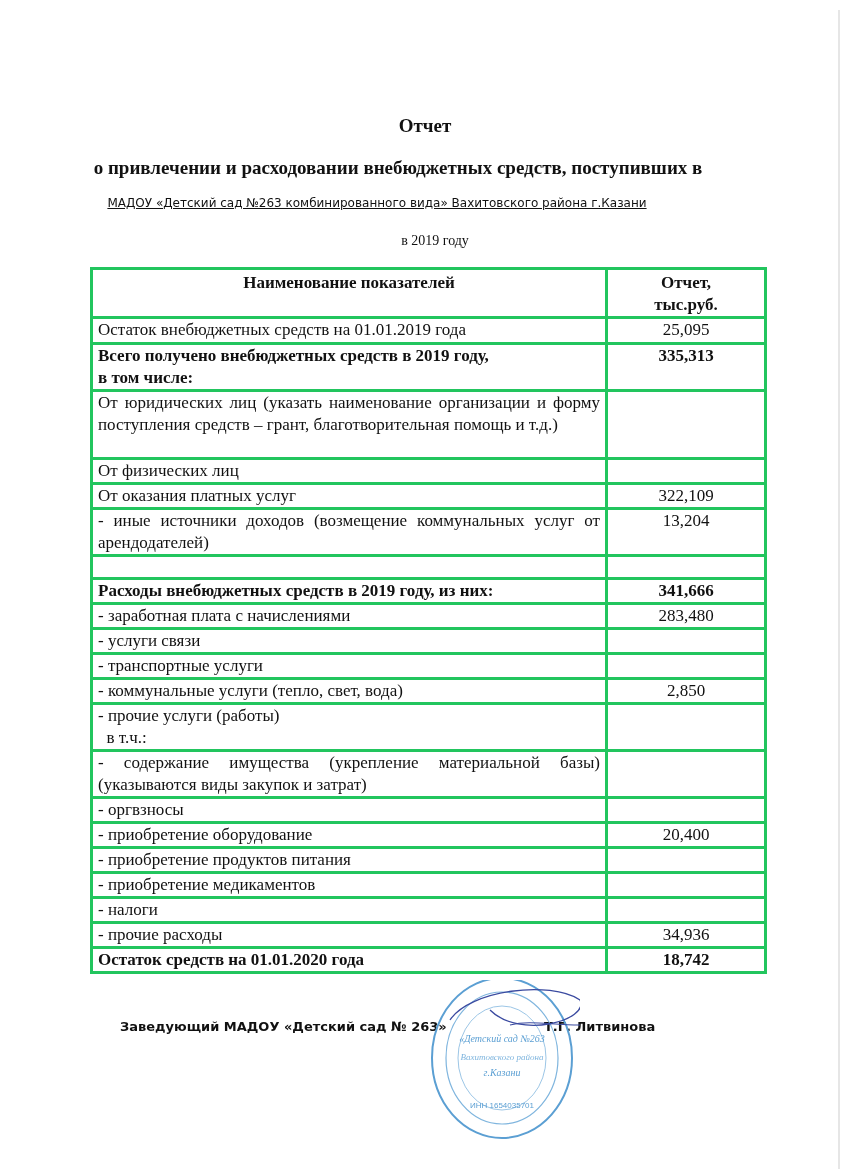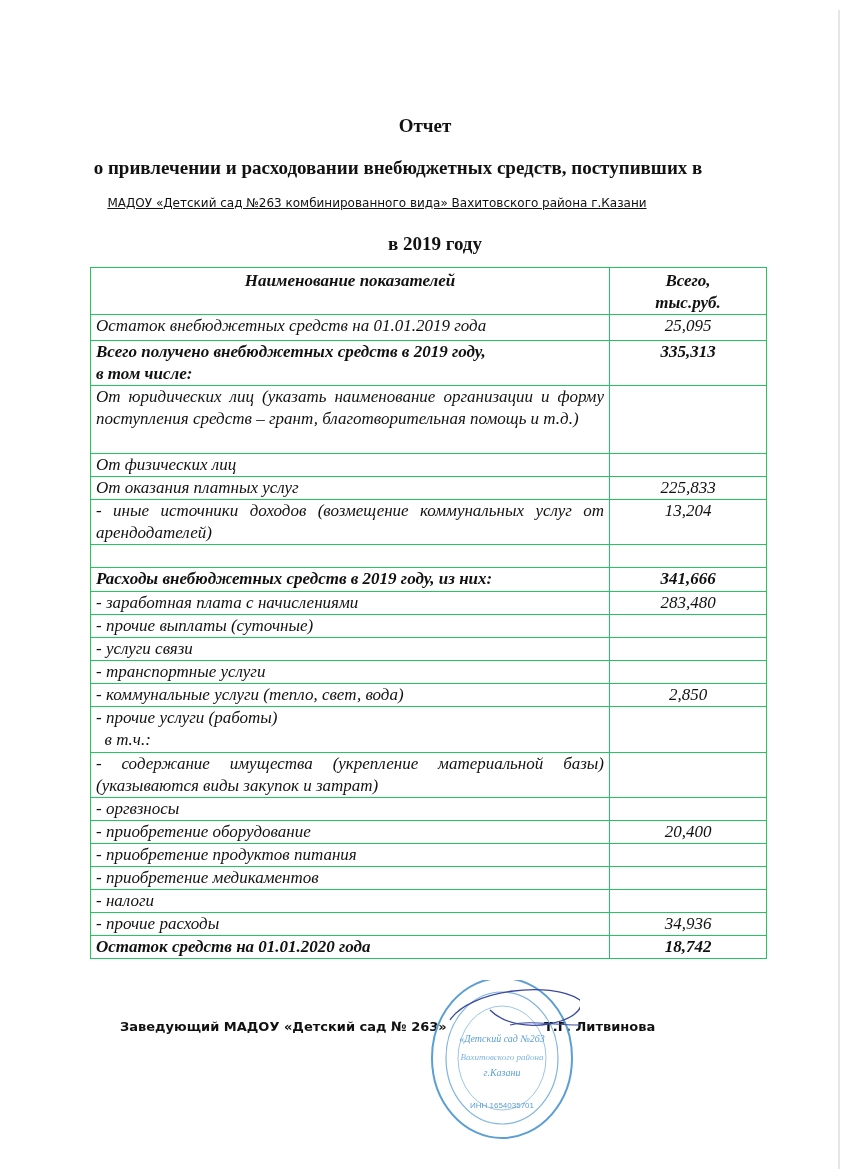--- a/index.html
+++ b/index.html
@@ -31,7 +31,7 @@
   .org span { text-decoration: underline; }
   .year {
     position: absolute; left: 0; width: 850px; text-align: center;
-    font-weight: bold; font-size: 19px; top: 233px; padding-left: 20px; box-sizing: border-box;
+    font-weight: normal; font-size: 14px; top: 233px; padding-left: 20px; box-sizing: border-box;
   }
   table.report {
     position: absolute; left: 90px; top: 267px;

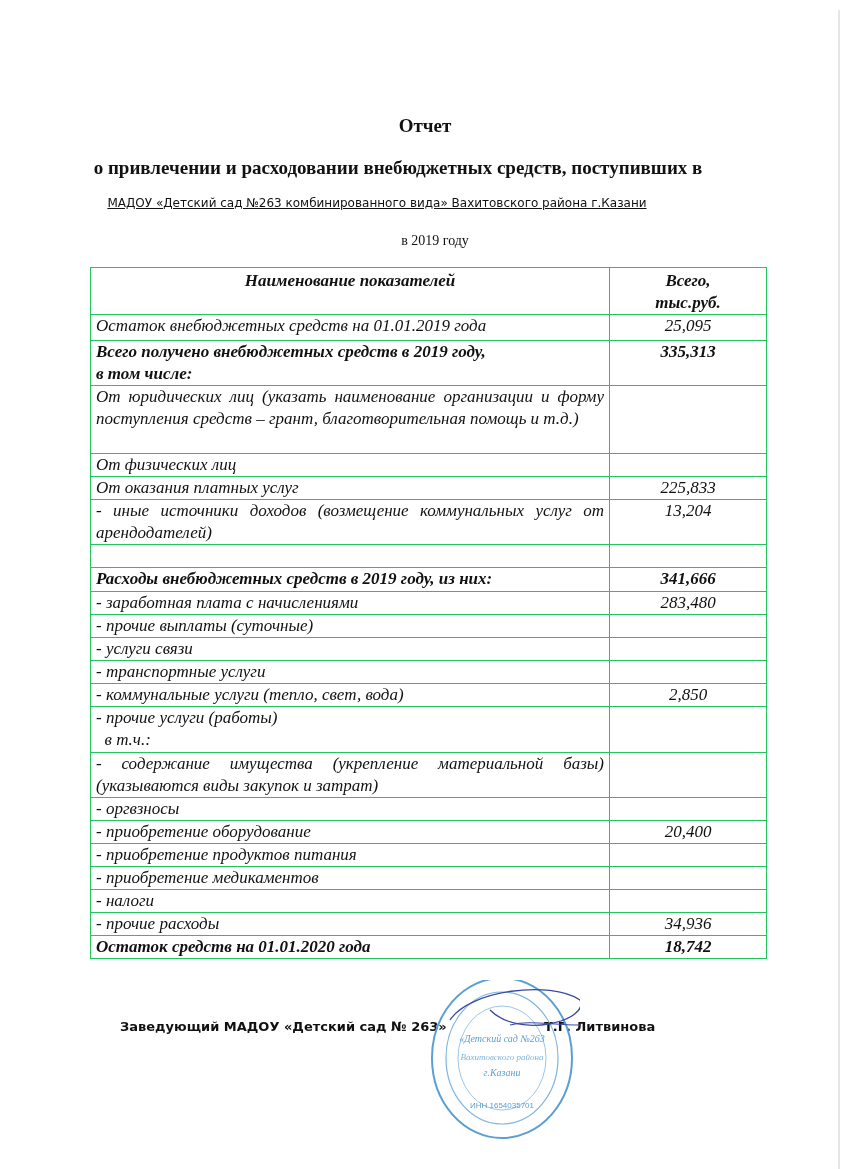--- a/index.html
+++ b/index.html
@@ -39,11 +39,10 @@
     font-size: 17px;
   }
   table.report td, table.report th {
-    border: 1px solid #22c55e;
+    border: 3px solid #22c55e;
     padding: 0 5px;
     vertical-align: top;
     line-height: 22px;
-    font-style: italic;
   }
   table.report th { font-weight: bold; text-align: center; }
   table.report th.col1 { padding-top: 2px; }

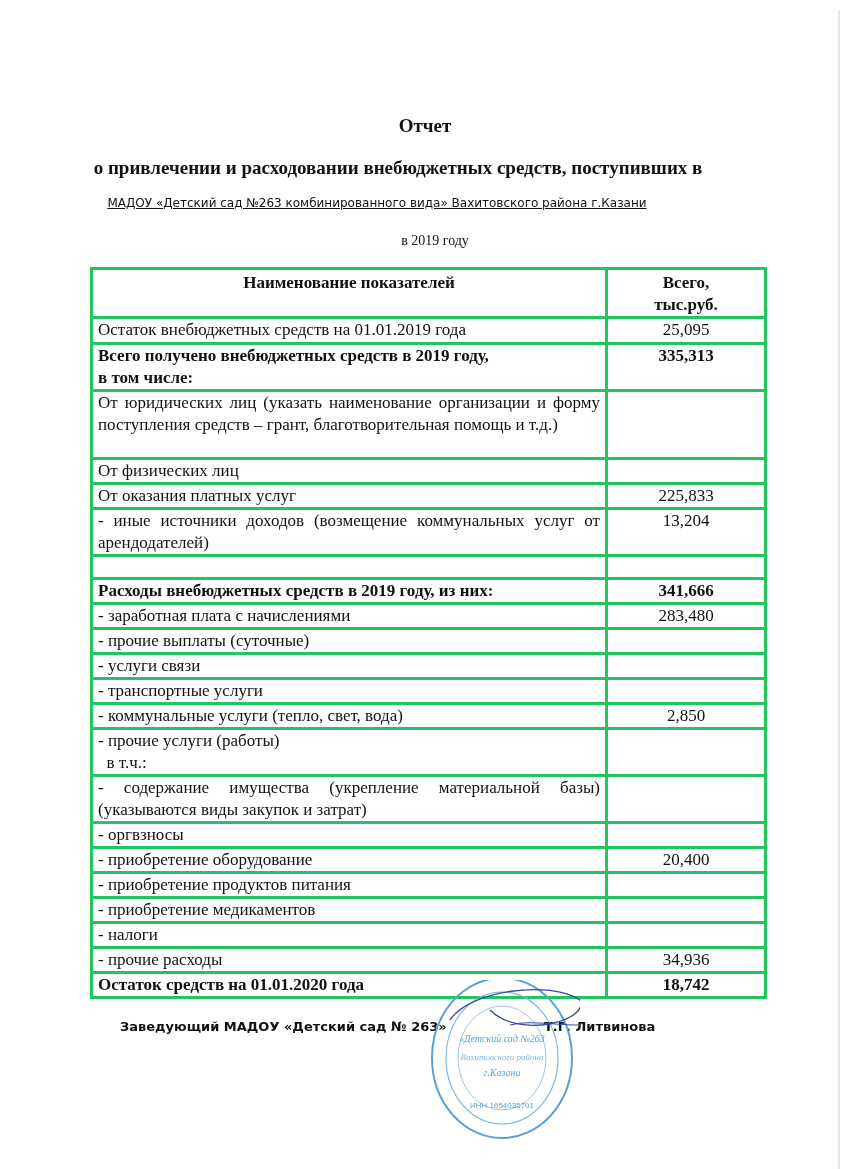--- a/index.html
+++ b/index.html
@@ -76,7 +76,7 @@
     <tr style="height:47px">
       <th class="col1">Наименование показателей</th>
       <th style="width:146px; line-height:22px; padding-top:2px">
-        <span>Всего,</span><br>
+        <span>Отчет,</span><br>
         <span>тыс.руб.</span>
       </th>
     </tr>

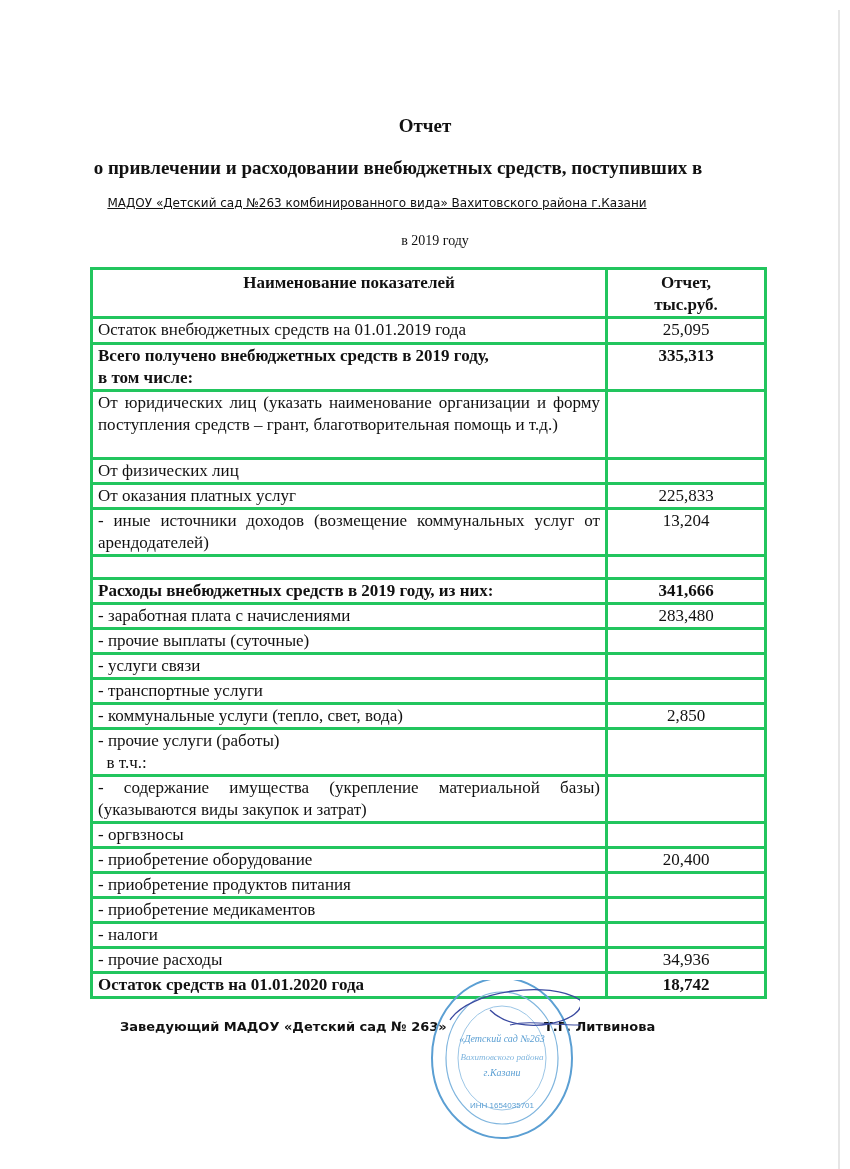--- a/index.html
+++ b/index.html
@@ -100,7 +100,7 @@
       </tr>
       <tr style="height: 23px;">
         <td class="name"><span>От оказания платных услуг</span></td>
-        <td class="val">225,833</td>
+        <td class="val">322,109</td>
       </tr>
       <tr style="height: 44px;">
         <td class="name"><span>- иные источники доходов (возмещение коммунальных услуг от арендодателей)</span></td>

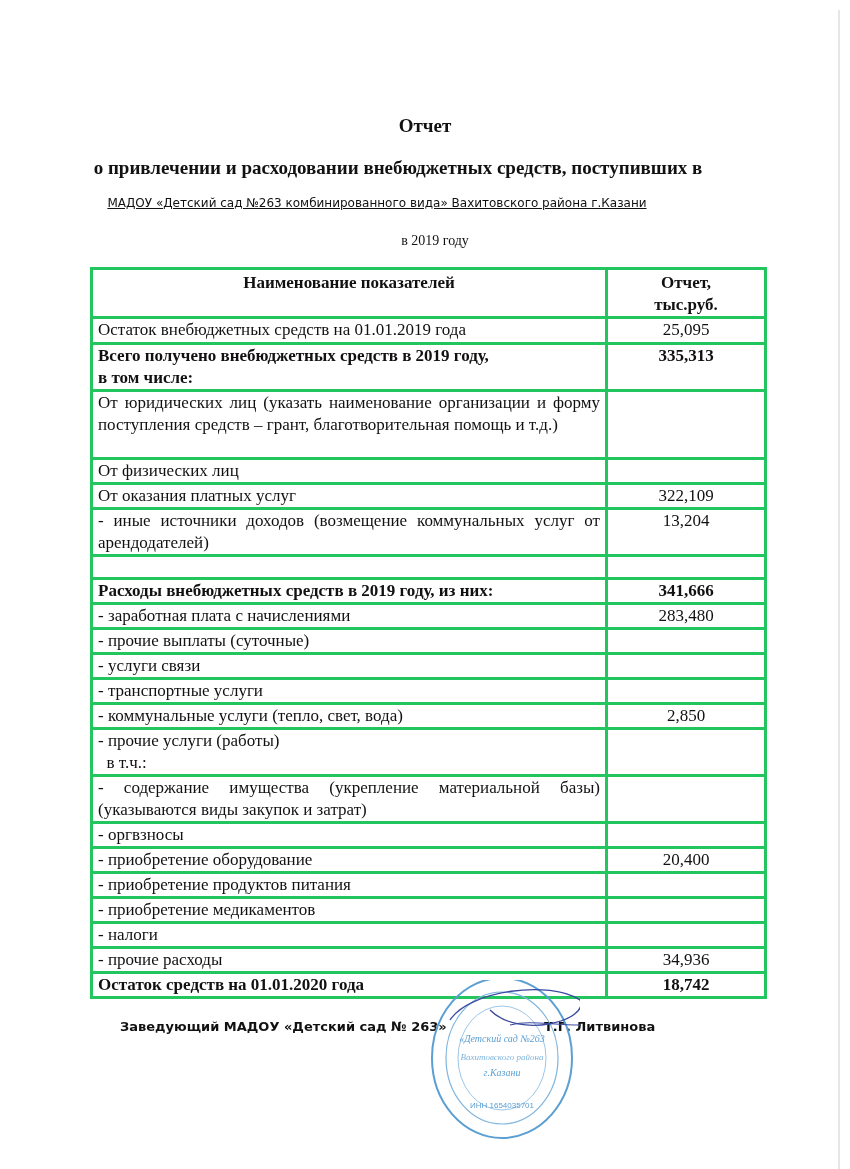--- a/index.html
+++ b/index.html
@@ -119,10 +119,6 @@
         <td class="val">283,480</td>
       </tr>
       <tr style="height: 23px;">
-        <td class="name"><span>- прочие выплаты (суточные)</span></td>
-        <td class="val"></td>
-      </tr>
-      <tr style="height: 23px;">
         <td class="name"><span>- услуги связи</span></td>
         <td class="val"></td>
       </tr>

